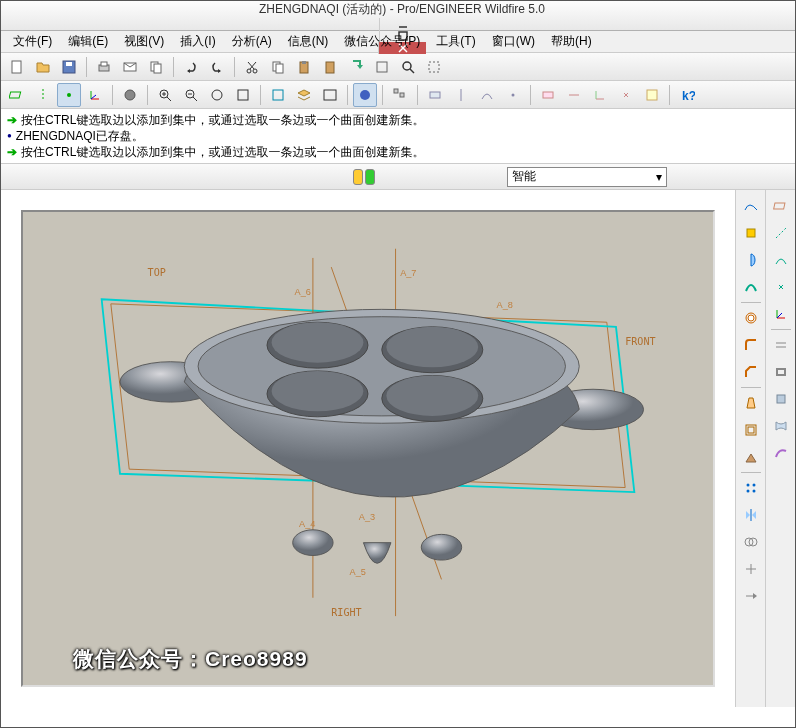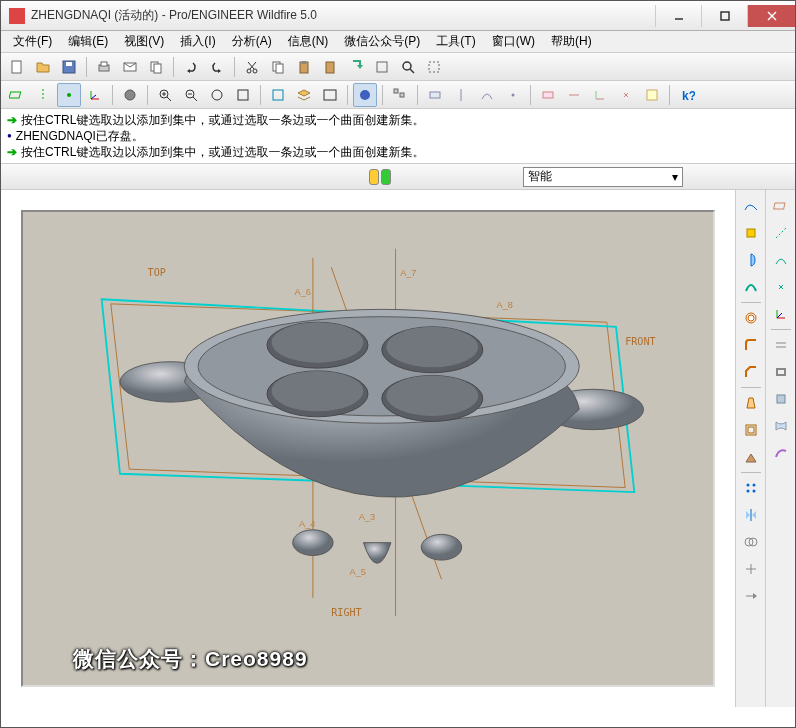--- a/index.html
+++ b/index.html
@@ -5,7 +5,7 @@
 * { margin: 0; padding: 0; box-sizing: border-box; font-family: "Microsoft YaHei", "SimSun", sans-serif; font-size: 12px; }
 body { background: #fff; width: 796px; height: 728px; overflow: hidden; border: 1px solid #555; }
 
-.titlebar { height: 30px; background: linear-gradient(#fdfdfd, #e8e8e8); display: flex; align-items: center; padding: 0 0 0 8px; border-bottom: 1px solid #b0b0b0; }
+.titlebar { height: 30px; background: linear-gradient(#fdfdfd, #e8e8e8); display: flex; align-items: center; padding: 0 0 0 8px; border-bottom: 1px solid #b0b0b0; flex-direction: column; }
 .titlebar .icon { width: 16px; height: 16px; background: #d44; margin-right: 6px; }
 .titlebar .title { flex: 1; color: #333; }
 .winbtn { width: 46px; height: 22px; display: flex; align-items: center; justify-content: center; border-left: 1px solid #ccc; }

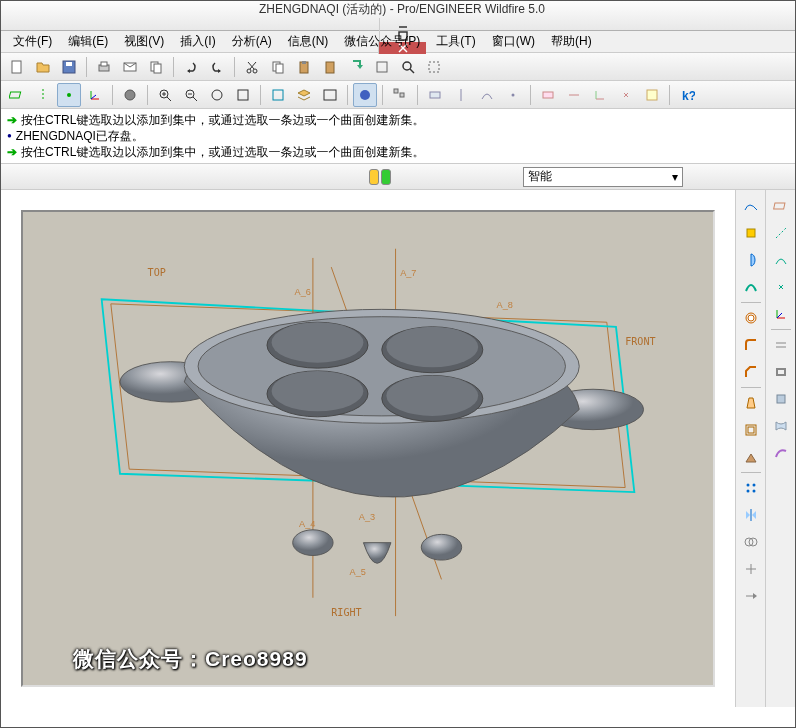--- a/index.html
+++ b/index.html
@@ -26,7 +26,7 @@
 .arrow-green { color: #0a0; font-weight: bold; }
 .bullet-blue { color: #008; font-size: 8px; }
 
-.selectbar { height: 26px; background: linear-gradient(#fafafa,#e6e6e6); display: flex; align-items: center; justify-content: flex-end; padding: 0 6px; border-bottom: 1px solid #ccc; gap: 6px; }
+.selectbar { height: 26px; background: linear-gradient(#fafafa,#e6e6e6); display: flex; align-items: center; justify-content: flex-end; padding: 0 22px; border-bottom: 1px solid #ccc; gap: 6px; }
 .traffic { display: flex; gap: 2px; align-items: center; }
 .light { width: 10px; height: 16px; border-radius: 3px; border: 1px solid #888; }
 .light.y { background: #ffcc33; }

